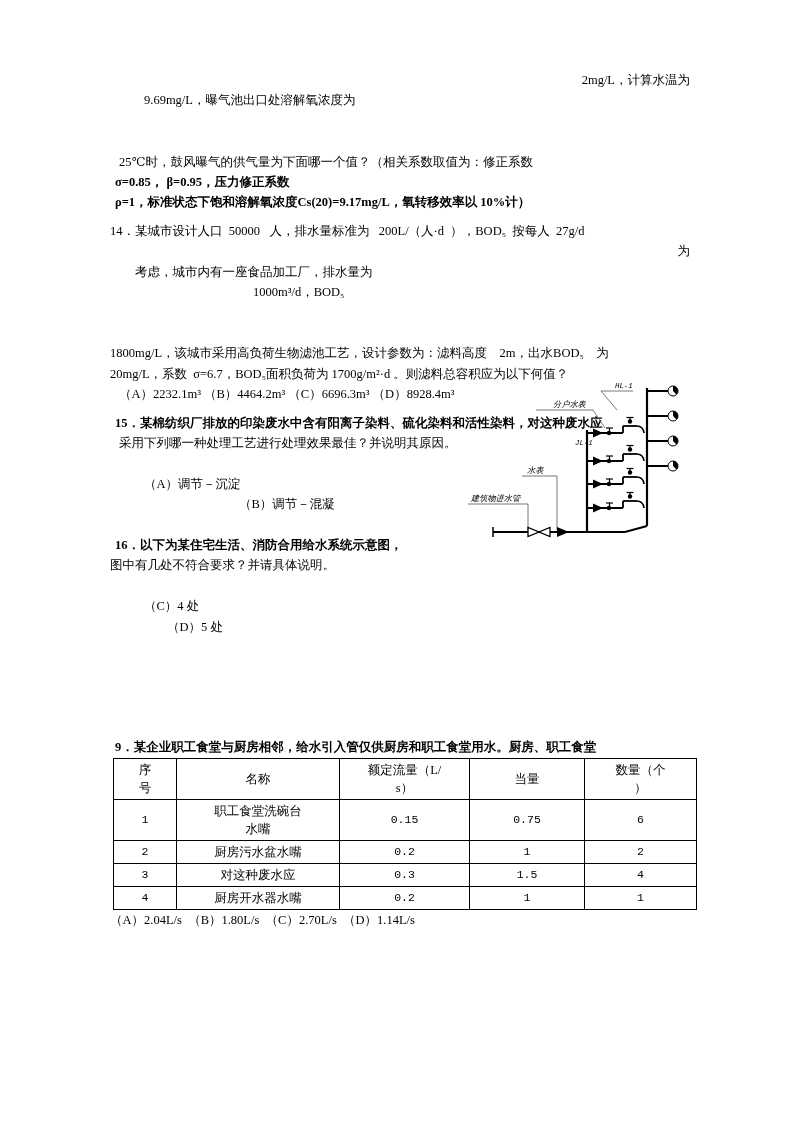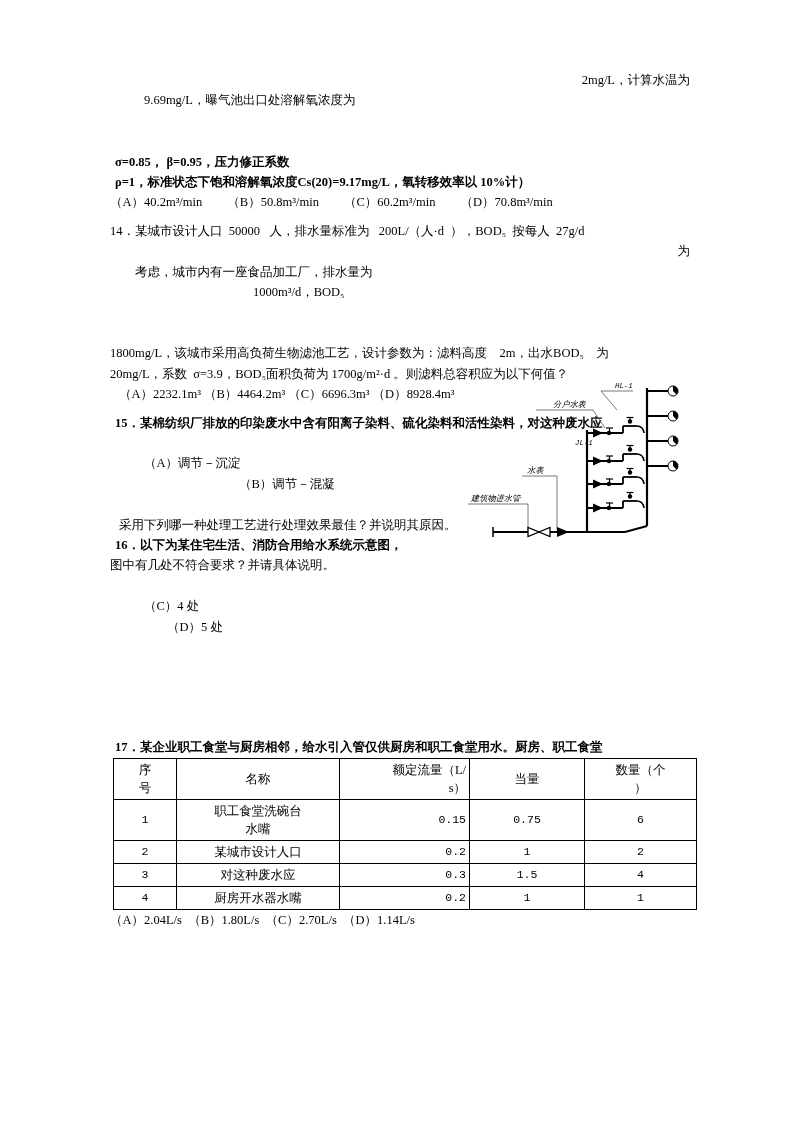--- a/index.html
+++ b/index.html
@@ -109,6 +109,7 @@
         <span>9.69mg/L，曝气池出口处溶解氧浓度为</span>
         <span class="rightpart">2mg/L，计算水温为</span>
       </div>
+      <div class="line indent1">25℃时，鼓风曝气的供气量为下面哪一个值？（相关系数取值为：修正系数</div>
       <div class="line indent2">σ=0.85， β=0.95，压力修正系数</div>
       <div class="line indent2">ρ=1，标准状态下饱和溶解氧浓度Cs(20)=9.17mg/L，氧转移效率以 10%计）</div>
       <div class="opts">（A）40.2m³/min        （B）50.8m³/min        （C）60.2m³/min        （D）70.8m³/min</div>

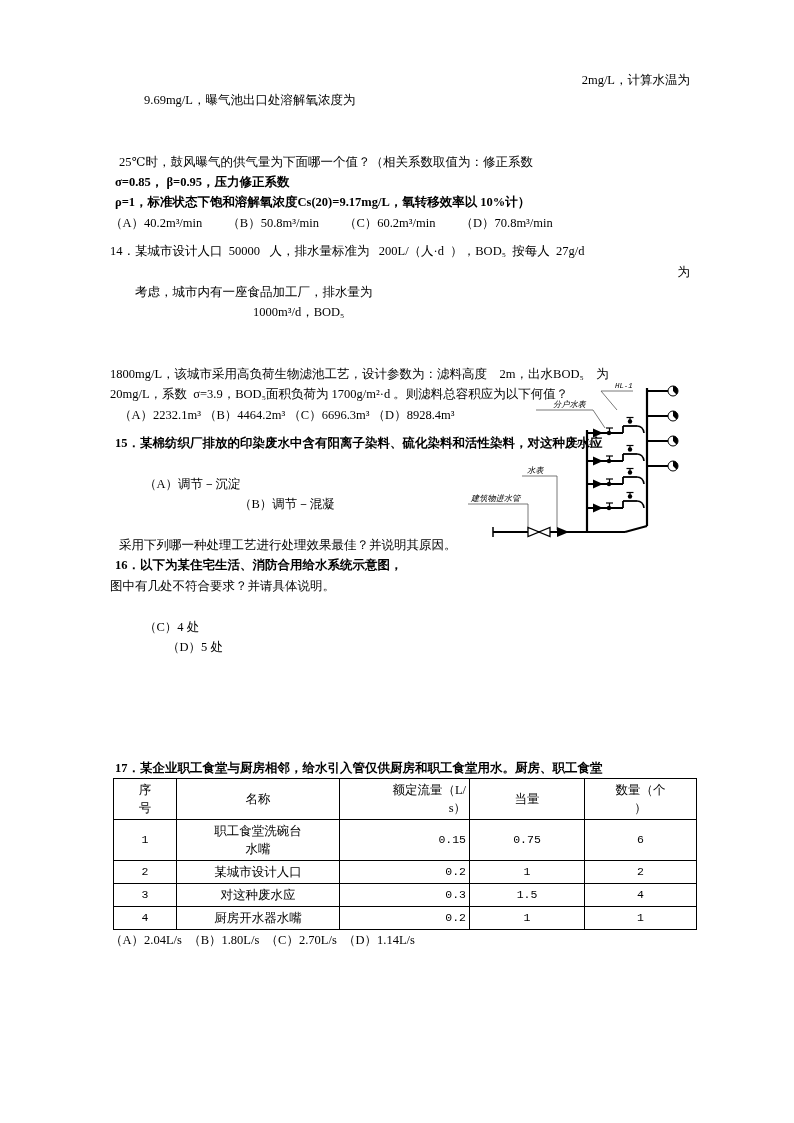--- a/index.html
+++ b/index.html
@@ -112,7 +112,6 @@
       <div class="line indent1">25℃时，鼓风曝气的供气量为下面哪一个值？（相关系数取值为：修正系数</div>
       <div class="line indent2">σ=0.85， β=0.95，压力修正系数</div>
       <div class="line indent2">ρ=1，标准状态下饱和溶解氧浓度Cs(20)=9.17mg/L，氧转移效率以 10%计）</div>
-      <div class="opts">（A）40.2m³/min        （B）50.8m³/min        （C）60.2m³/min        （D）70.8m³/min</div>
     </div>
 
     <div class="spacer-sm"></div>

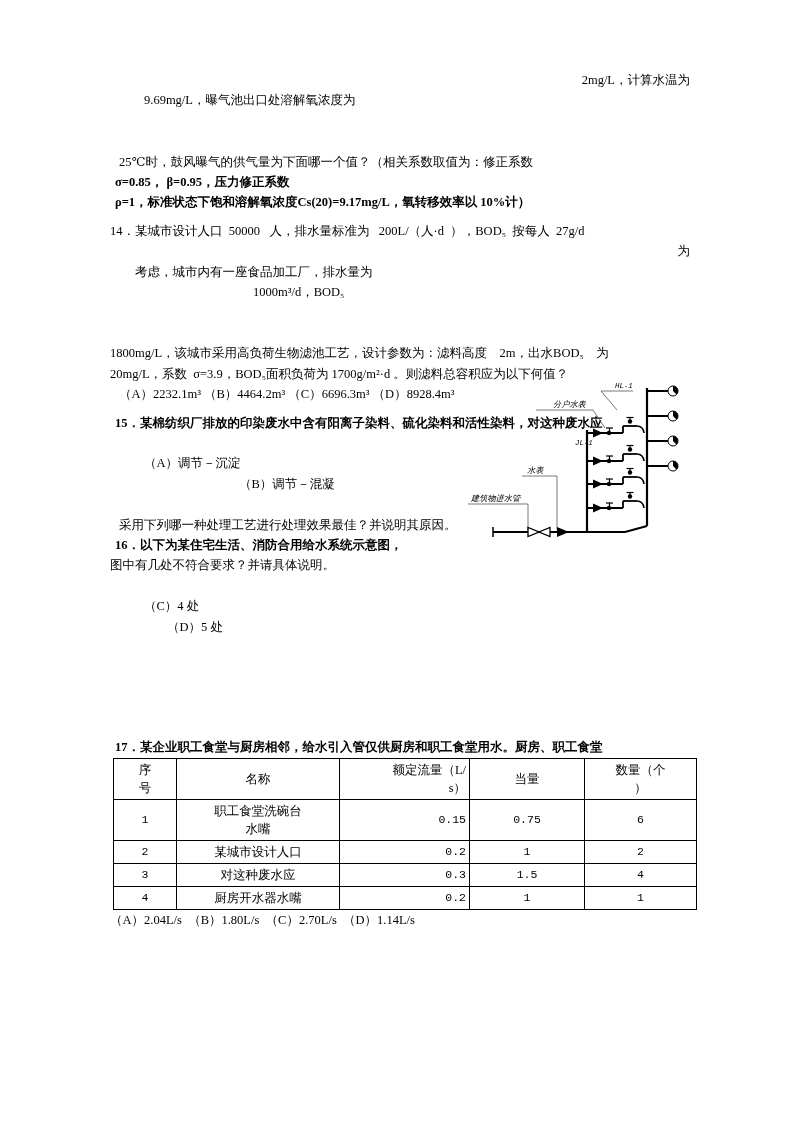--- a/index.html
+++ b/index.html
@@ -124,7 +124,7 @@
         <span class="rightpart">为</span>
       </div>
       <div class="line">1800mg/L，该城市采用高负荷生物滤池工艺，设计参数为：滤料高度    2m，出水BOD₅    为</div>
-      <div class="line">20mg/L，系数  σ=3.9，BOD₅面积负荷为 1700g/m²·d 。则滤料总容积应为以下何值？</div>
+      <div class="line">20mg/L，系数  σ=6.7，BOD₅面积负荷为 1700g/m²·d 。则滤料总容积应为以下何值？</div>
       <div class="opts indent1">（A）2232.1m³ （B）4464.2m³ （C）6696.3m³ （D）8928.4m³</div>
     </div>
 

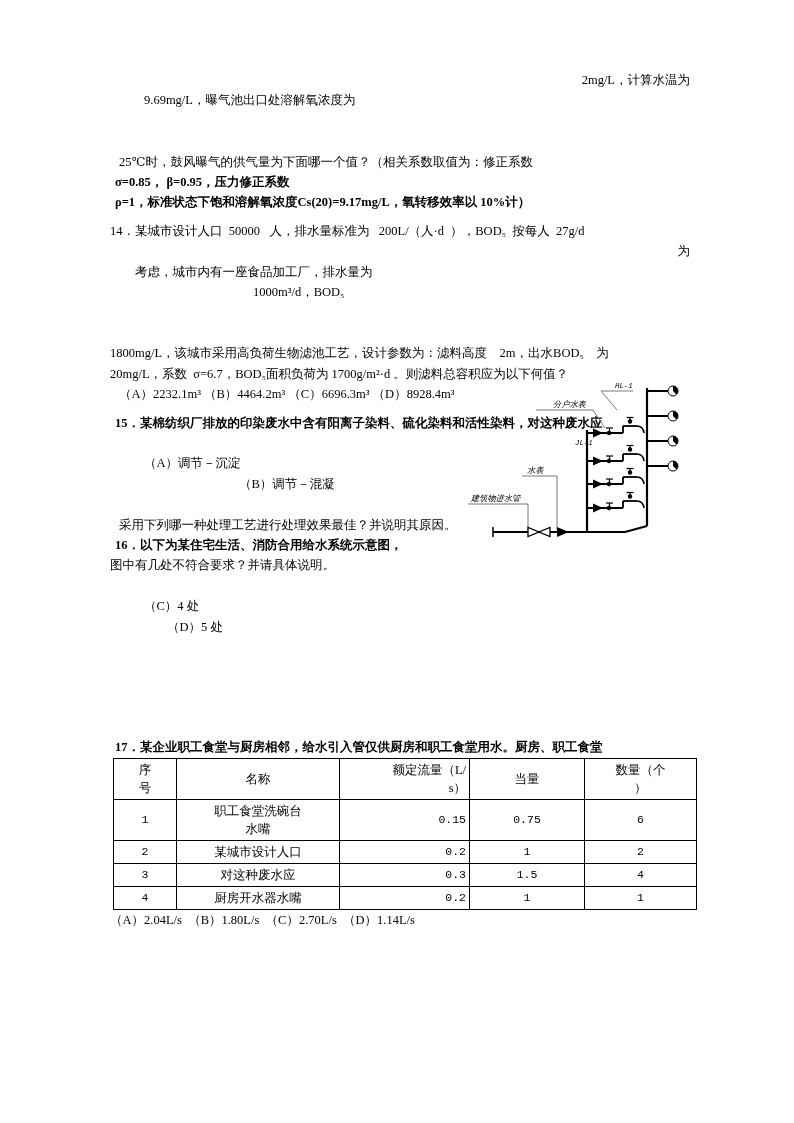--- a/index.html
+++ b/index.html
@@ -132,11 +132,11 @@
 
     <div>
       <div class="line indent2">15．某棉纺织厂排放的印染废水中含有阳离子染料、硫化染料和活性染料，对这种废水应</div>
+      <div class="line indent1">采用下列哪一种处理工艺进行处理效果最佳？并说明其原因。</div>
       <div class="line indent1">
         <span>（A）调节－沉淀</span>
         <span style="padding-left:95px">（B）调节－混凝</span>
       </div>
-      <div class="line indent1">采用下列哪一种处理工艺进行处理效果最佳？并说明其原因。</div>
     </div>
 
     <div>

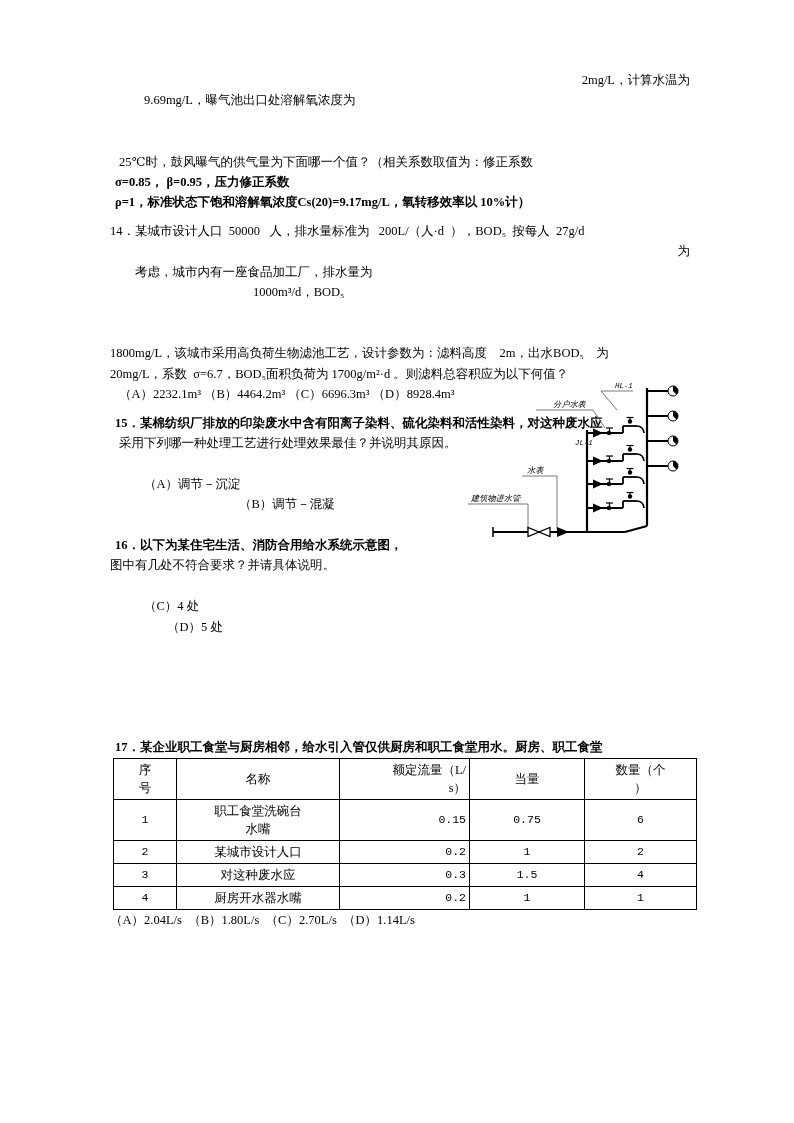--- a/index.html
+++ b/index.html
@@ -151,7 +151,7 @@
     <div style="height:80px"></div>
 
     <div>
-      <div class="line indent2">17．某企业职工食堂与厨房相邻，给水引入管仅供厨房和职工食堂用水。厨房、职工食堂</div>
+      <div class="line indent2">9．某企业职工食堂与厨房相邻，给水引入管仅供厨房和职工食堂用水。厨房、职工食堂</div>
 
       <table class="dataTable">
         <thead>

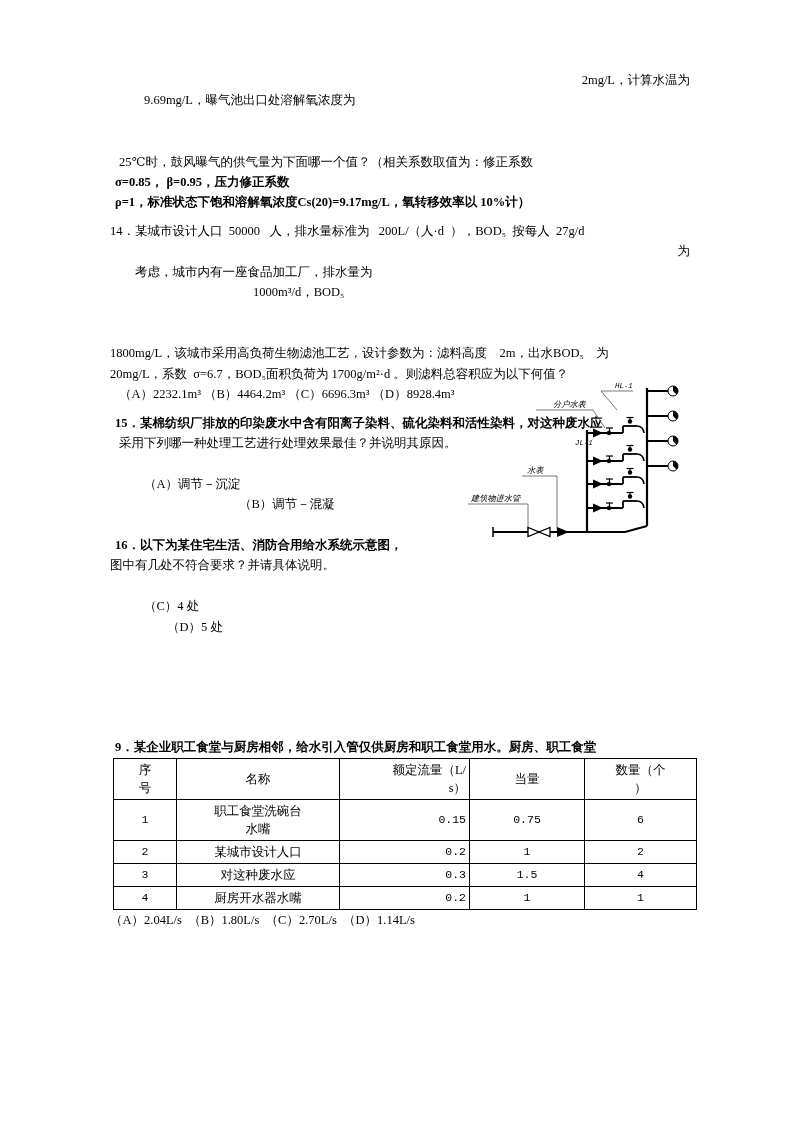--- a/index.html
+++ b/index.html
@@ -69,7 +69,7 @@
   }
   table.dataTable .c0 { width: 56px; }
   table.dataTable .c1 { width: 156px; }
-  table.dataTable .c2 { width: 123px; text-align: right; }
+  table.dataTable .c2 { width: 123px; }
   table.dataTable .c3 { width: 108px; }
   table.dataTable .c4 { width: 105px; }
   .numcell {

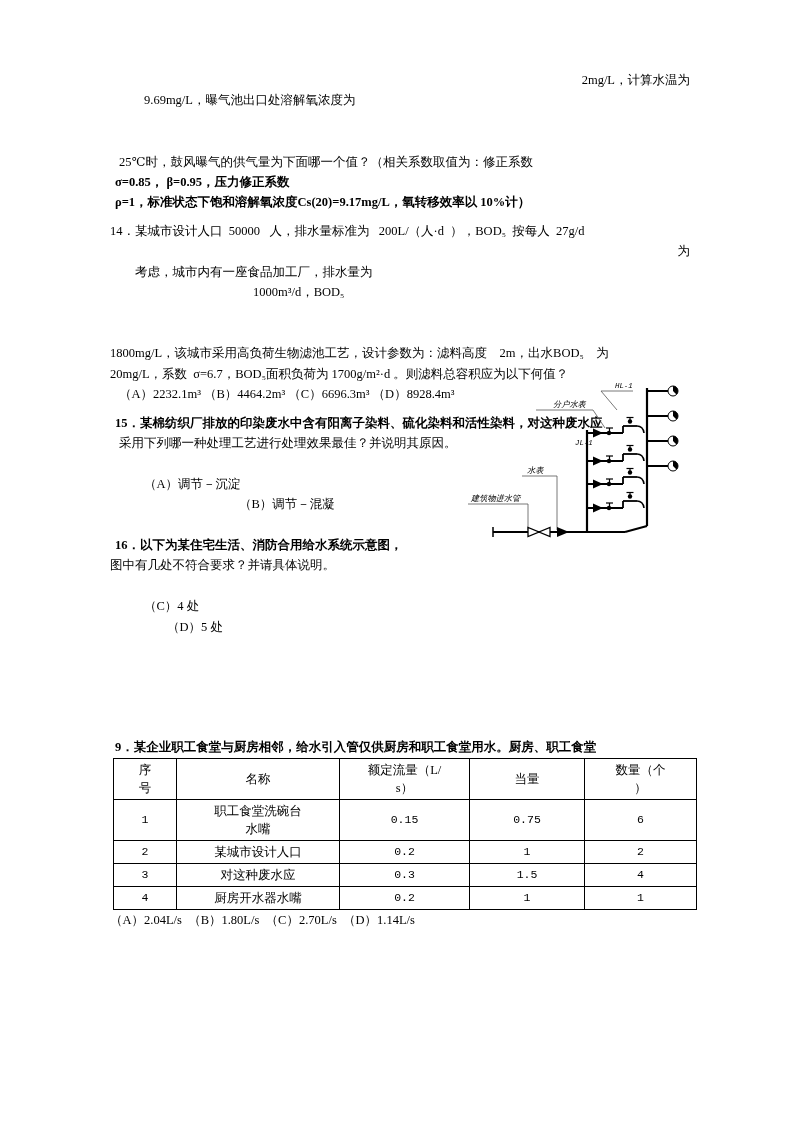--- a/index.html
+++ b/index.html
@@ -183,7 +183,7 @@
             </tr>
             <tr>
               <td class="c0 numcell">2</td>
-              <td class="c1">某城市设计人口</td>
+              <td class="c1">厨房污水盆水嘴</td>
               <td class="c2 numcell">0.2</td>
               <td class="c3 numcell">1</td>
               <td class="c4 numcell">2</td>

